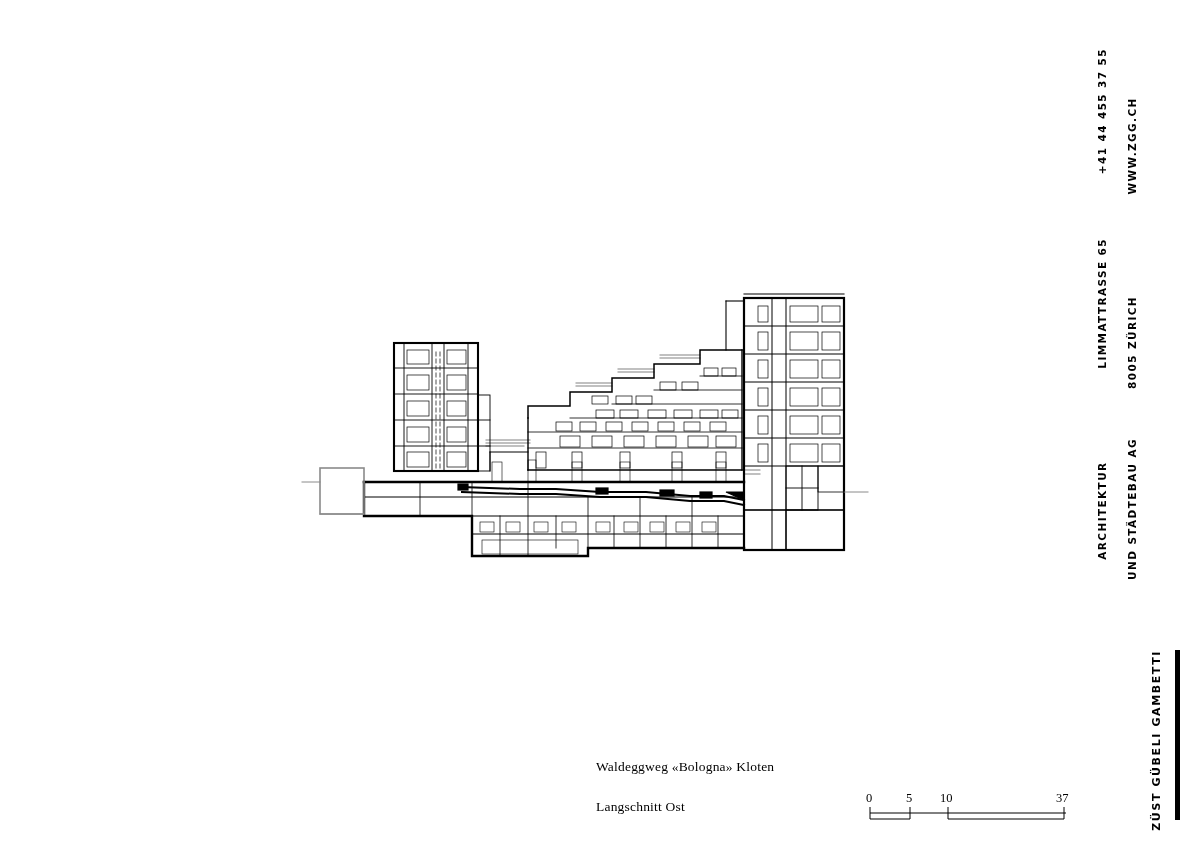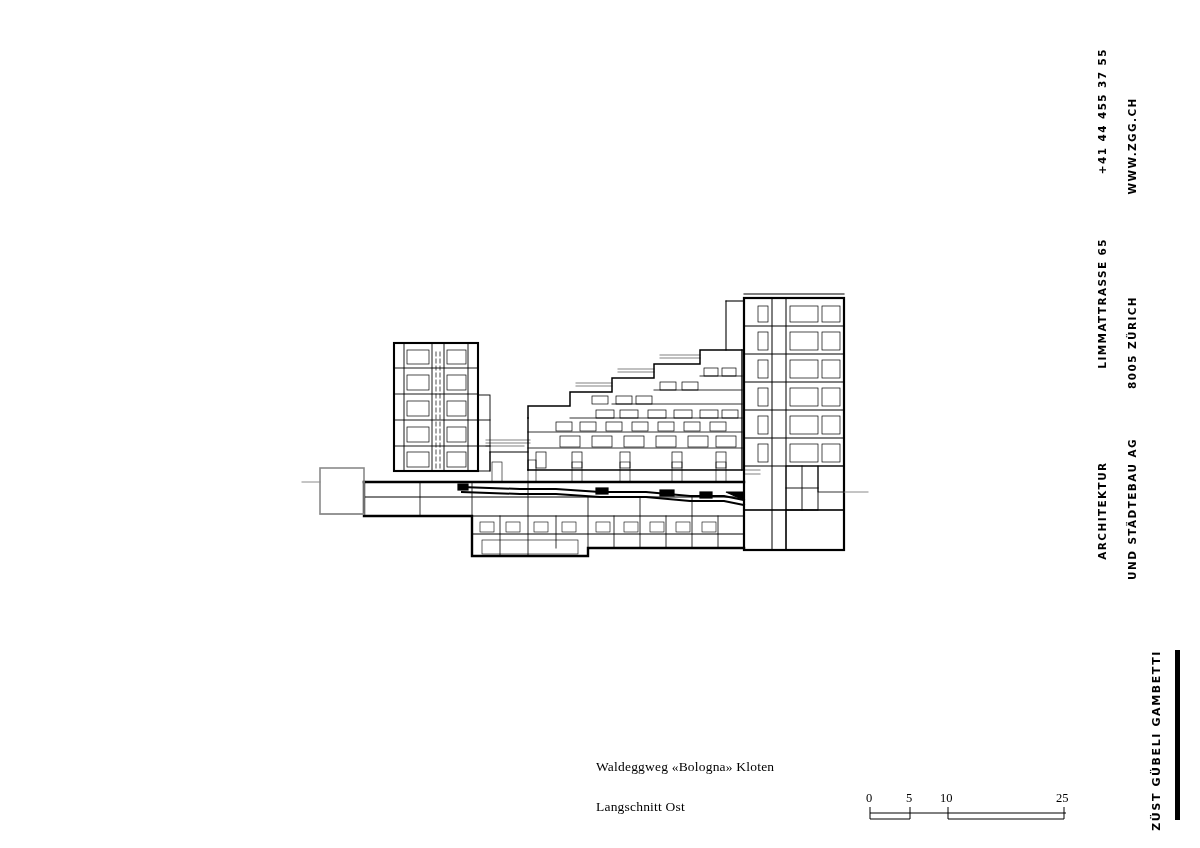--- a/index.html
+++ b/index.html
@@ -357,7 +357,7 @@
   <span class="sb-label" style="left:0px;">0</span>
   <span class="sb-label" style="left:40px;">5</span>
   <span class="sb-label" style="left:74px;text-align:right;">10</span>
-  <span class="sb-label" style="left:190px;">25</span>
+  <span class="sb-label" style="left:190px;">37</span>
 </div>
 
 <div class="side-column">

